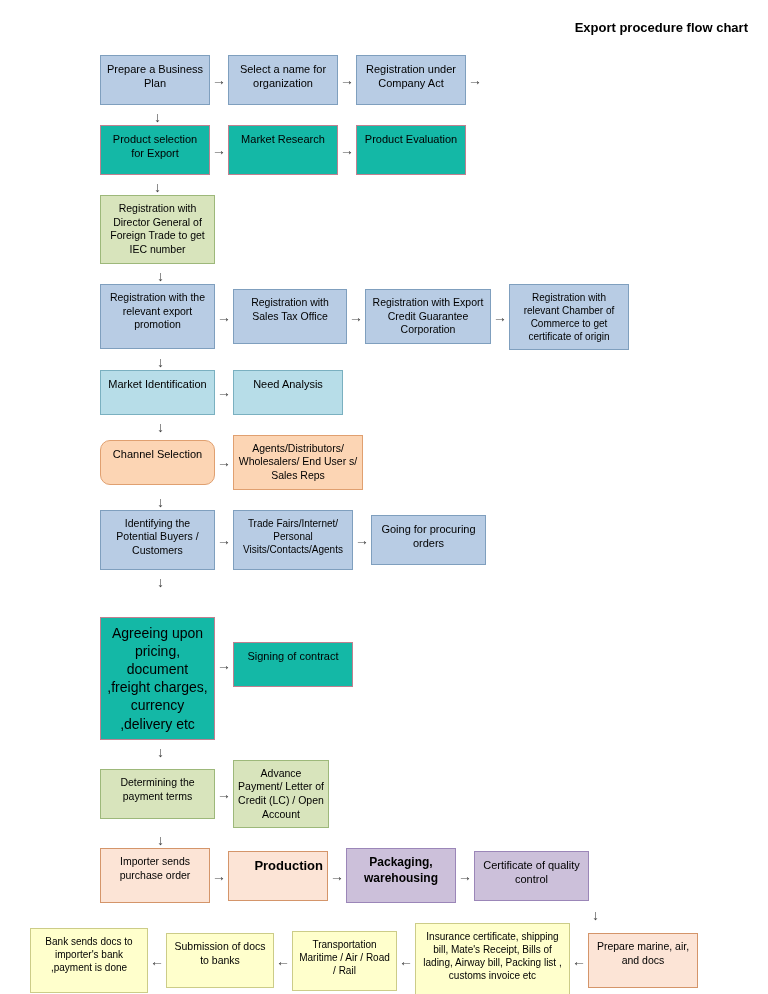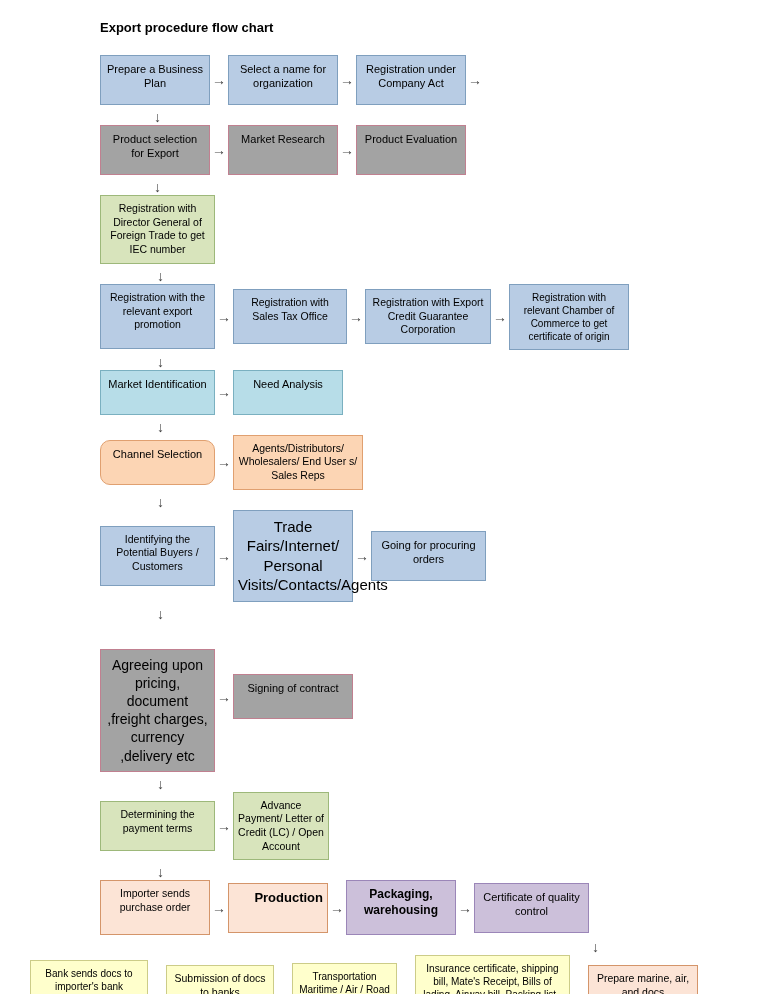--- a/index.html
+++ b/index.html
@@ -16,6 +16,7 @@
       font-size: 13px;
       margin-bottom: 20px;
       margin-left: 80px;
+      text-align: right;
     }
     .flowchart {
       margin-left: 80px;

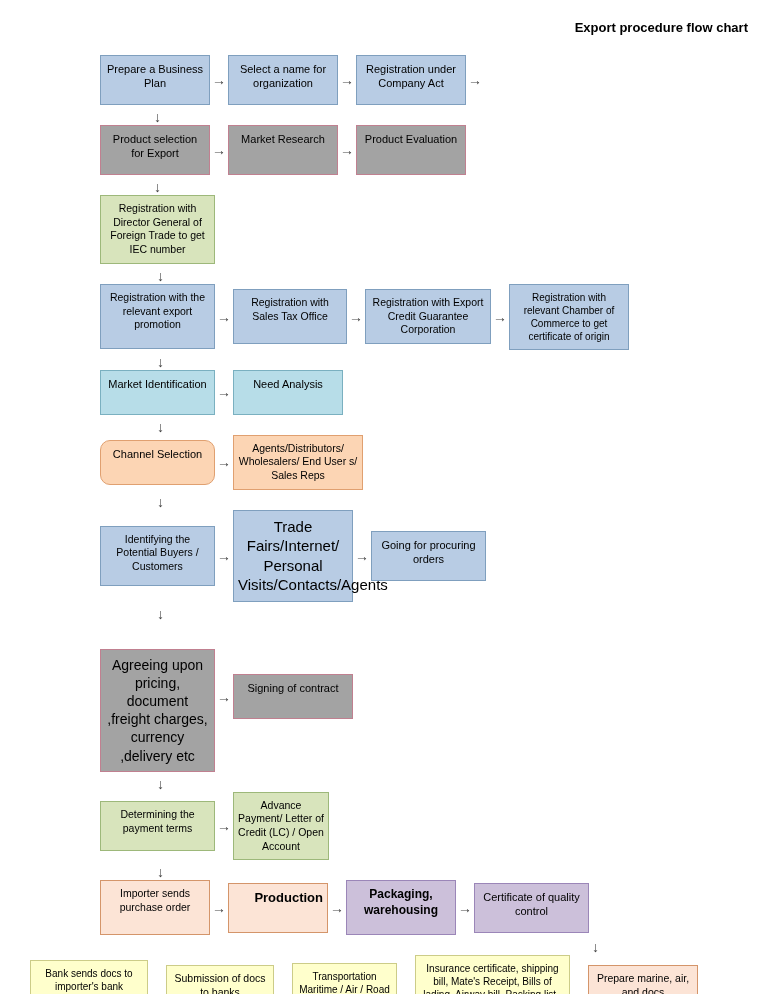--- a/index.html
+++ b/index.html
@@ -38,7 +38,7 @@
     }
     
     .blue-light { background: #b8cce4; border-color: #7f9fbe; }
-    .pink-light { background: #a3a3a3; border-color: #c08090; }
+    .pink-light { background: #14b8a6; border-color: #c08090; }
     .green-light { background: #d8e4bc; border-color: #9db87a; }
     .peach-light { background: #fcd5b4; border-color: #e0a070; }
     .lavender-light { background: #ccc0da; border-color: #9b86b8; }

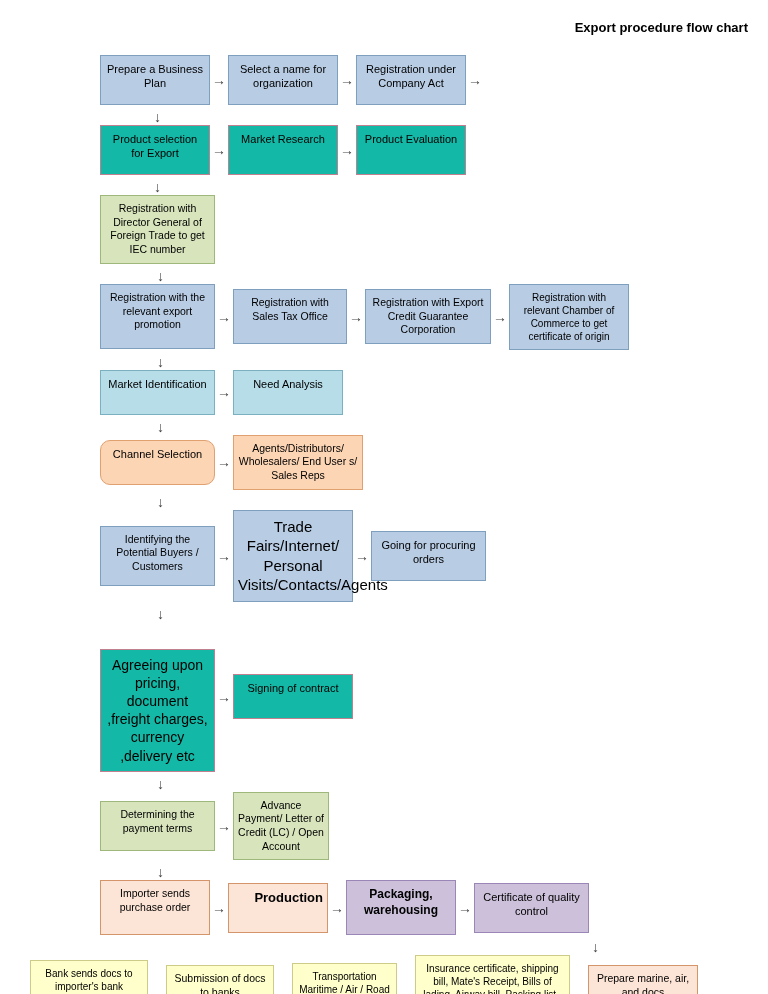--- a/index.html
+++ b/index.html
@@ -134,7 +134,7 @@
   <div class="row valign-center">
     <div class="box blue-light" style="width:115px; min-height:60px; font-size:10.5px;">Identifying the Potential Buyers / Customers</div>
     <span class="arr">→</span>
-    <div class="box blue-light" style="width:120px; min-height:60px; font-size:15px;">Trade Fairs/Internet/ Personal Visits/Contacts/Agents</div>
+    <div class="box blue-light" style="width:120px; min-height:60px; font-size:10px;">Trade Fairs/Internet/ Personal Visits/Contacts/Agents</div>
     <span class="arr">→</span>
     <div class="box blue-light" style="width:115px; min-height:50px;">Going for procuring orders</div>
   </div>

